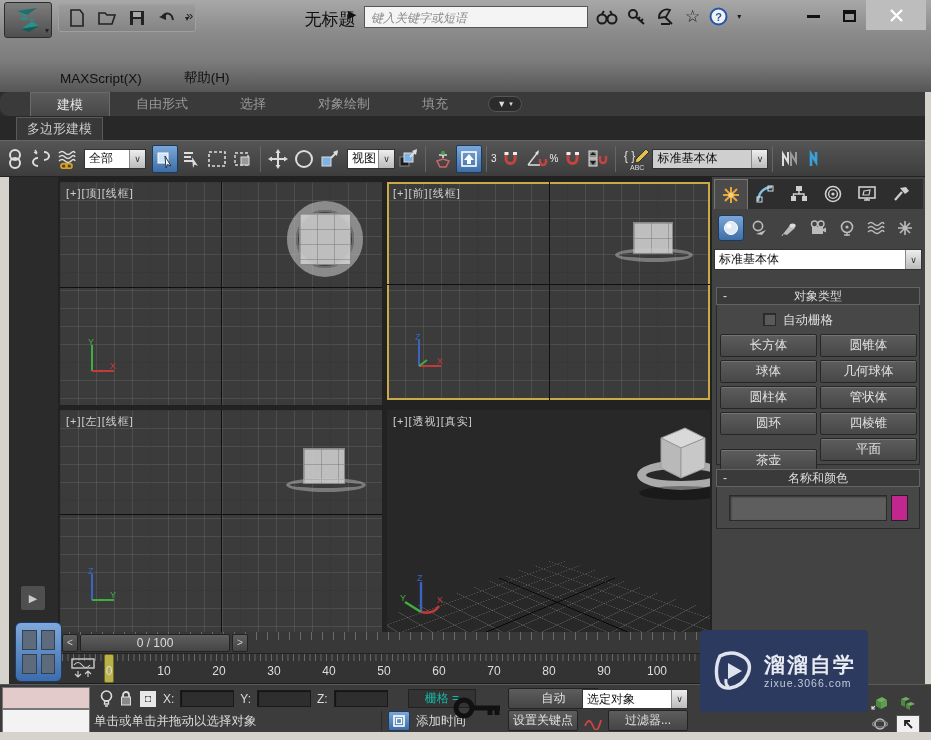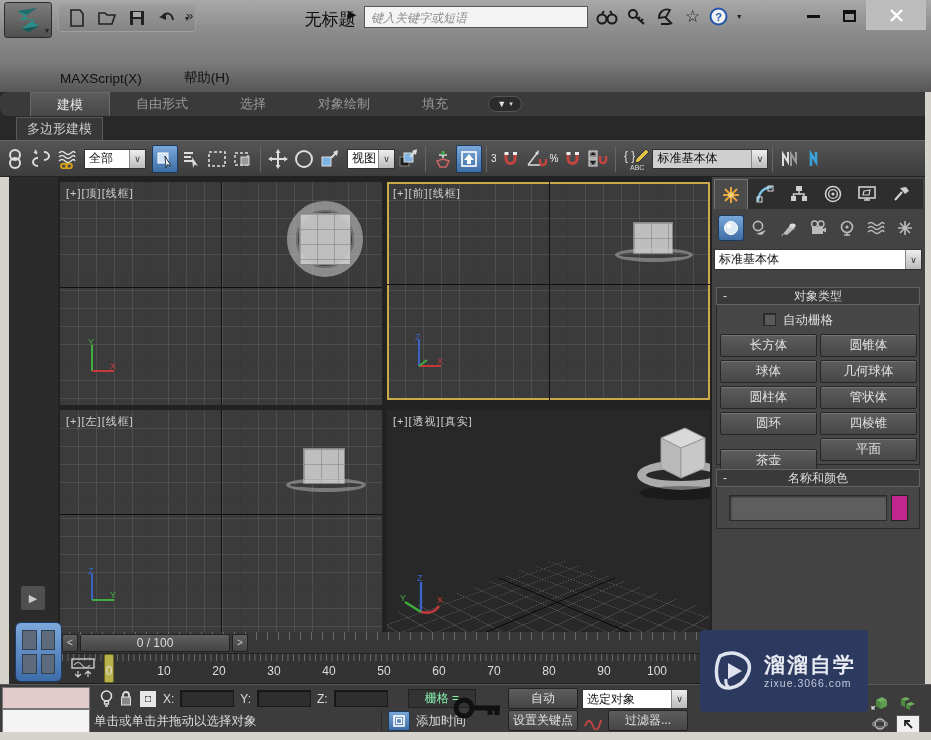--- a/index.html
+++ b/index.html
@@ -131,7 +131,7 @@
     font-family:"DejaVu Sans Mono", monospace; font-size:13px; color:#333; padding:20px 2px; overflow:hidden; white-space:nowrap; }
   .srow { position:absolute; display:flex; align-items:center; gap:6px; color:#ddd; font-size:12px; }
   .sfield { width:54px; height:17px; background:#2e2e2e; border:1px solid #1a1a1a; box-shadow:inset 1px 1px 1px rgba(0,0,0,.6); }
-  .spanel { height:19px; background:#333; border:1px solid #222; color:#86efac; font-size:12px;
+  .spanel { height:19px; background:#333; border:1px solid #222; color:#14b8a6; font-size:12px;
     display:flex; align-items:center; padding:0 16px; }
   .sbtn { background:linear-gradient(#5d5d5d,#454545); border:1px solid #222; border-radius:2px; color:#e0e0e0;
     font-size:12px; display:flex; align-items:center; justify-content:center; }

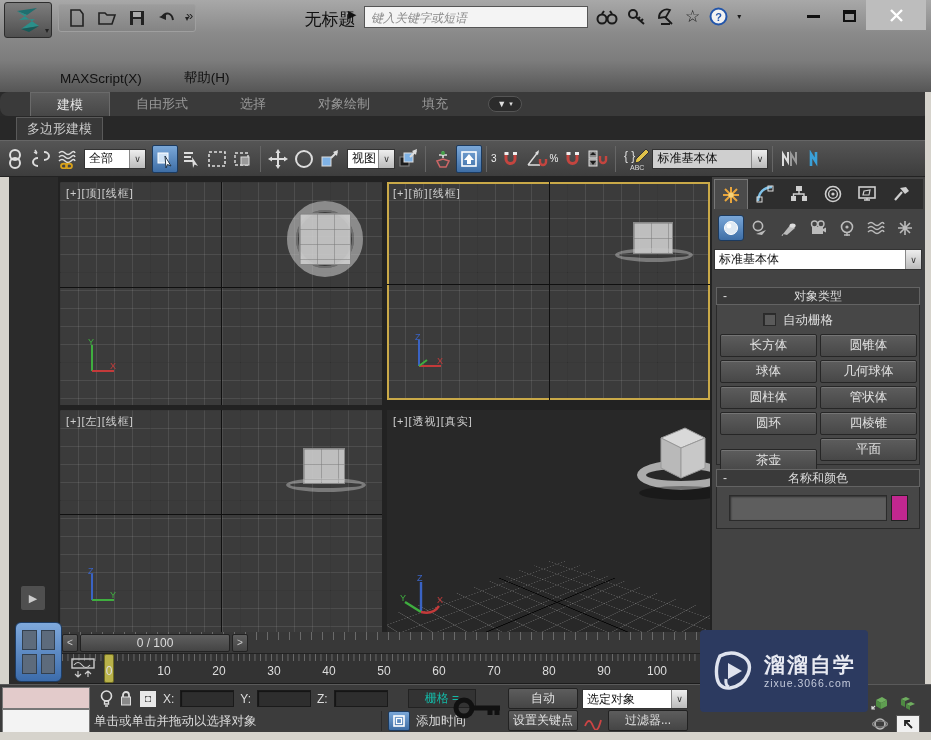--- a/index.html
+++ b/index.html
@@ -699,7 +699,7 @@
           <path d="M20 17 h28 M38 17 v7 M45 17 v7" stroke="#111" stroke-width="5"></path>
         </svg>
     </span>
-    <div class="sbtn" style="position:absolute; left:508px; top:3px; width:70px; height:21px">自动</div>
+    <div class="sbtn" style="position:absolute; left:508px; top:3px; width:91px; height:21px">自动</div>
     <div class="sbtn" style="position:absolute; left:508px; top:25px; width:70px; height:21px">设置关键点</div>
     <div class="combo" style="position:absolute; left:582px; top:4px; width:106px">
       <span class="cv">选定对象</span>

